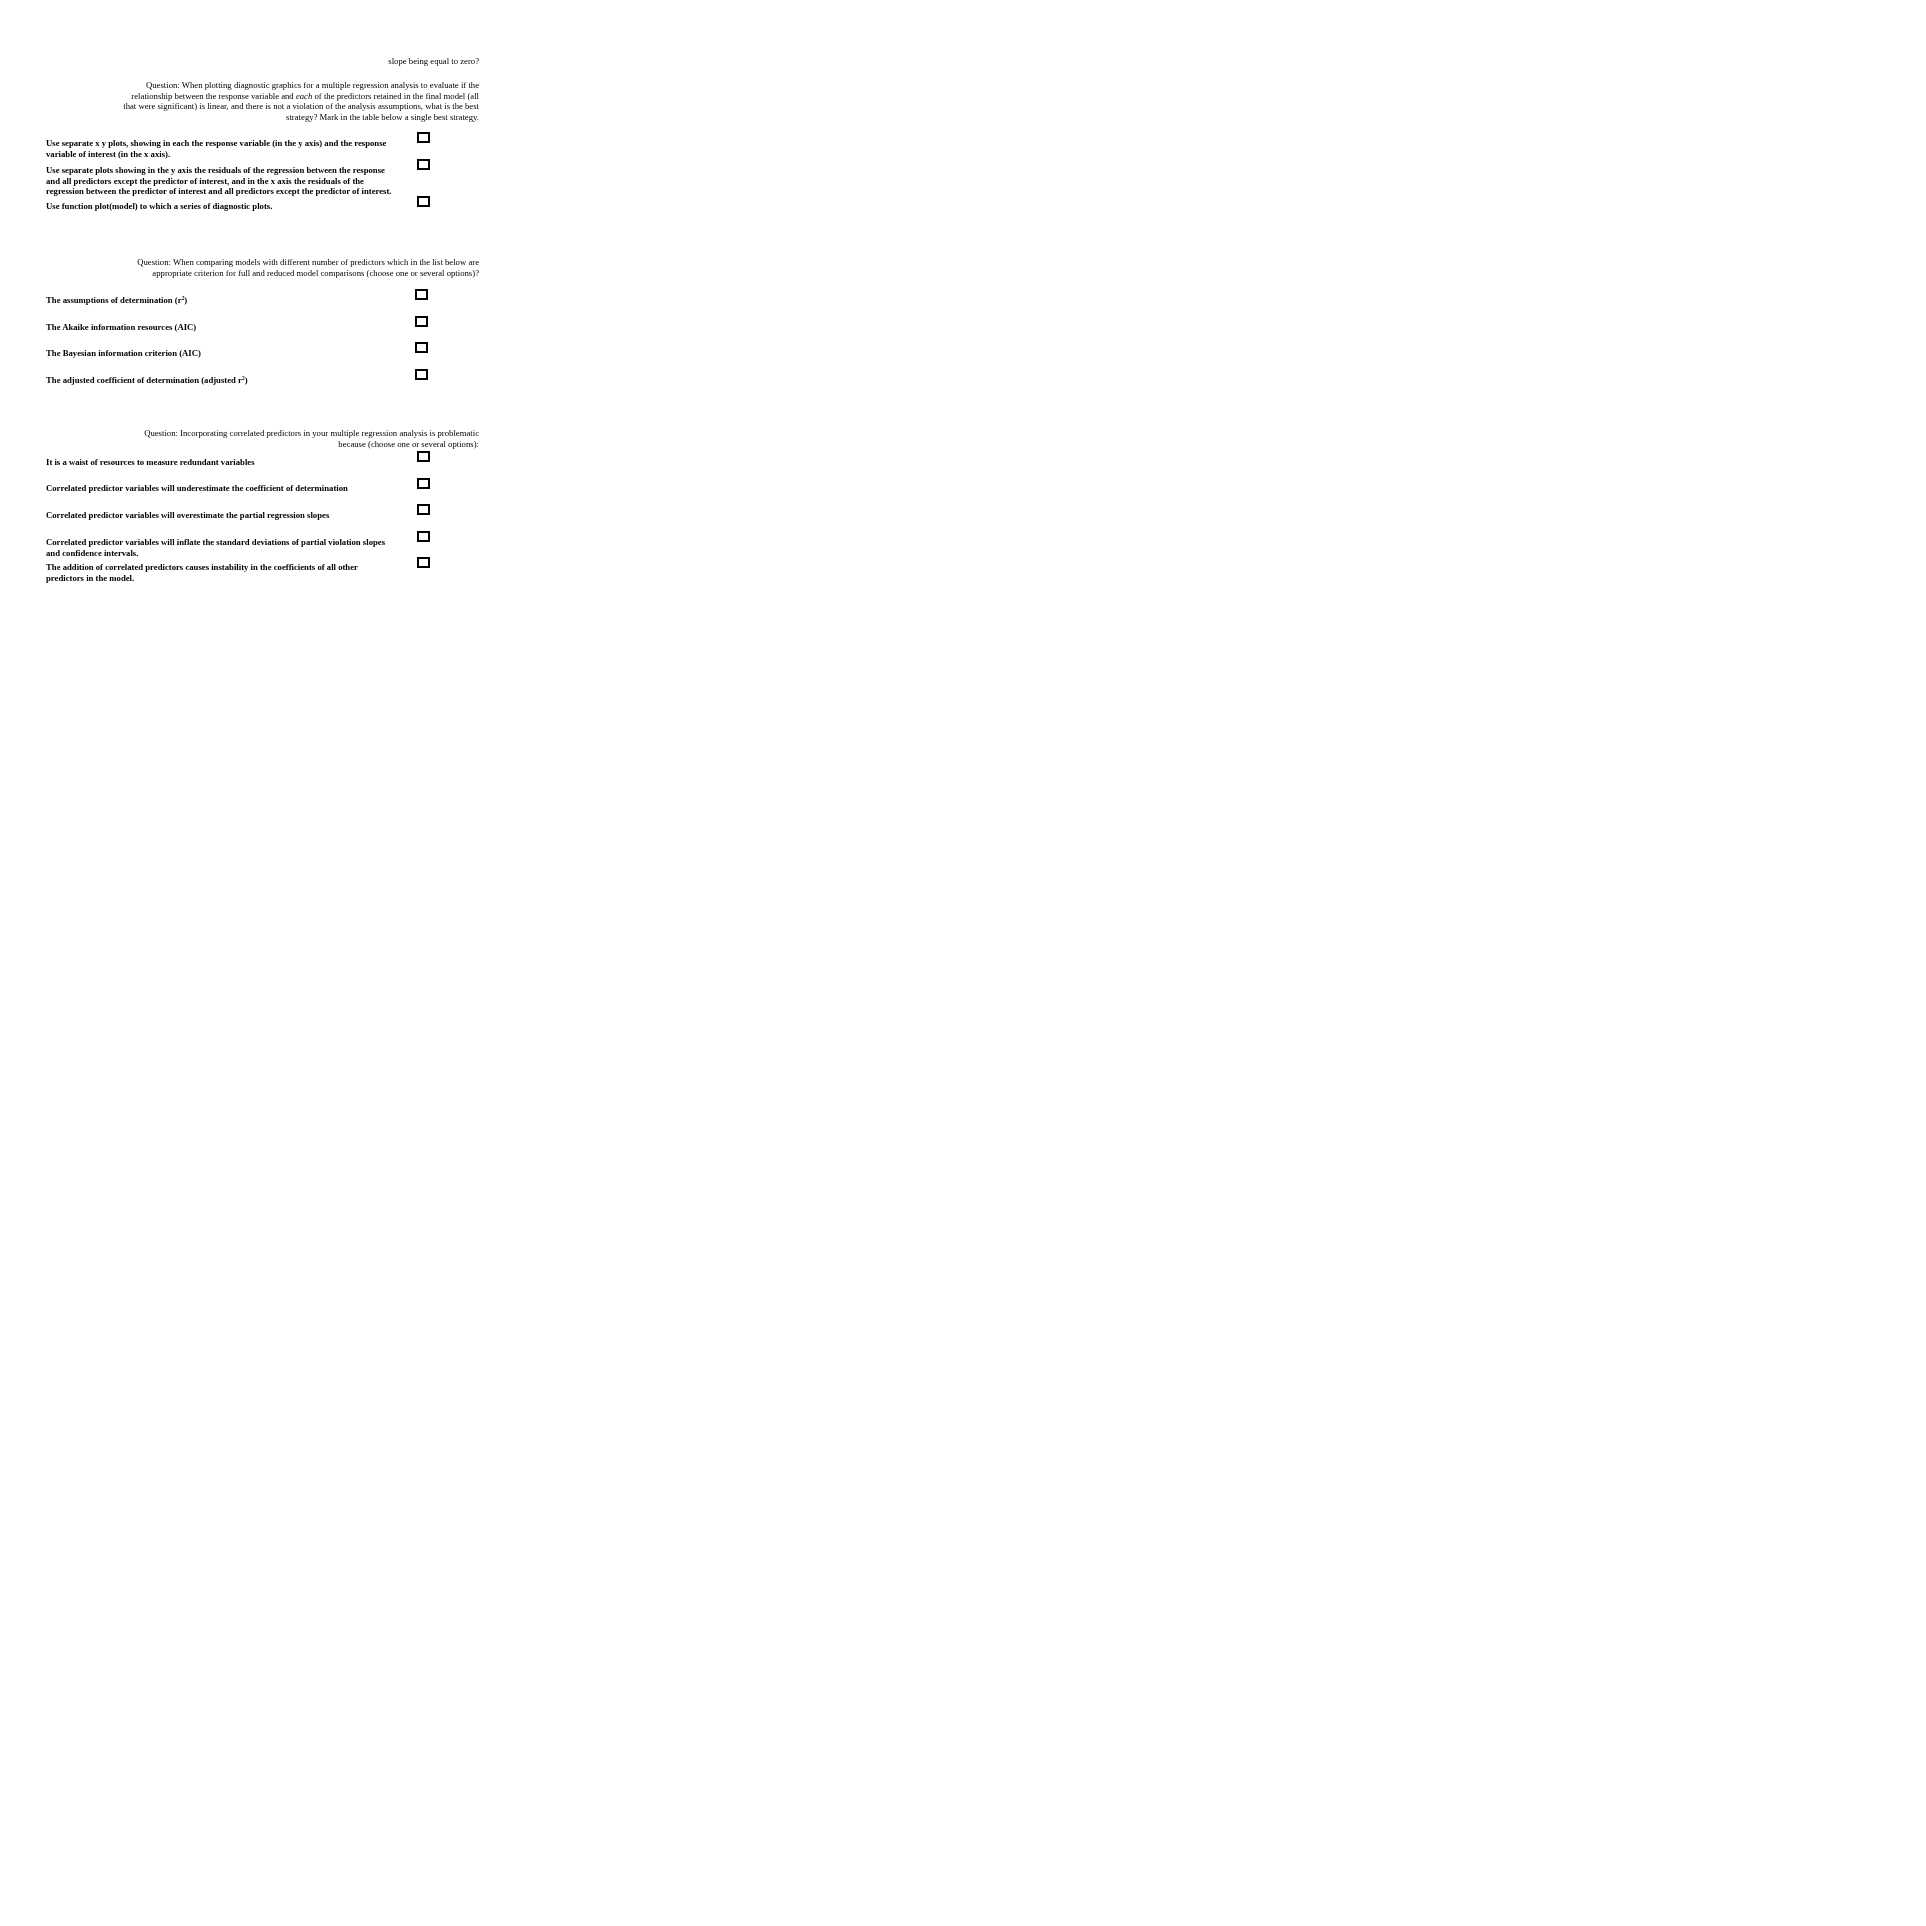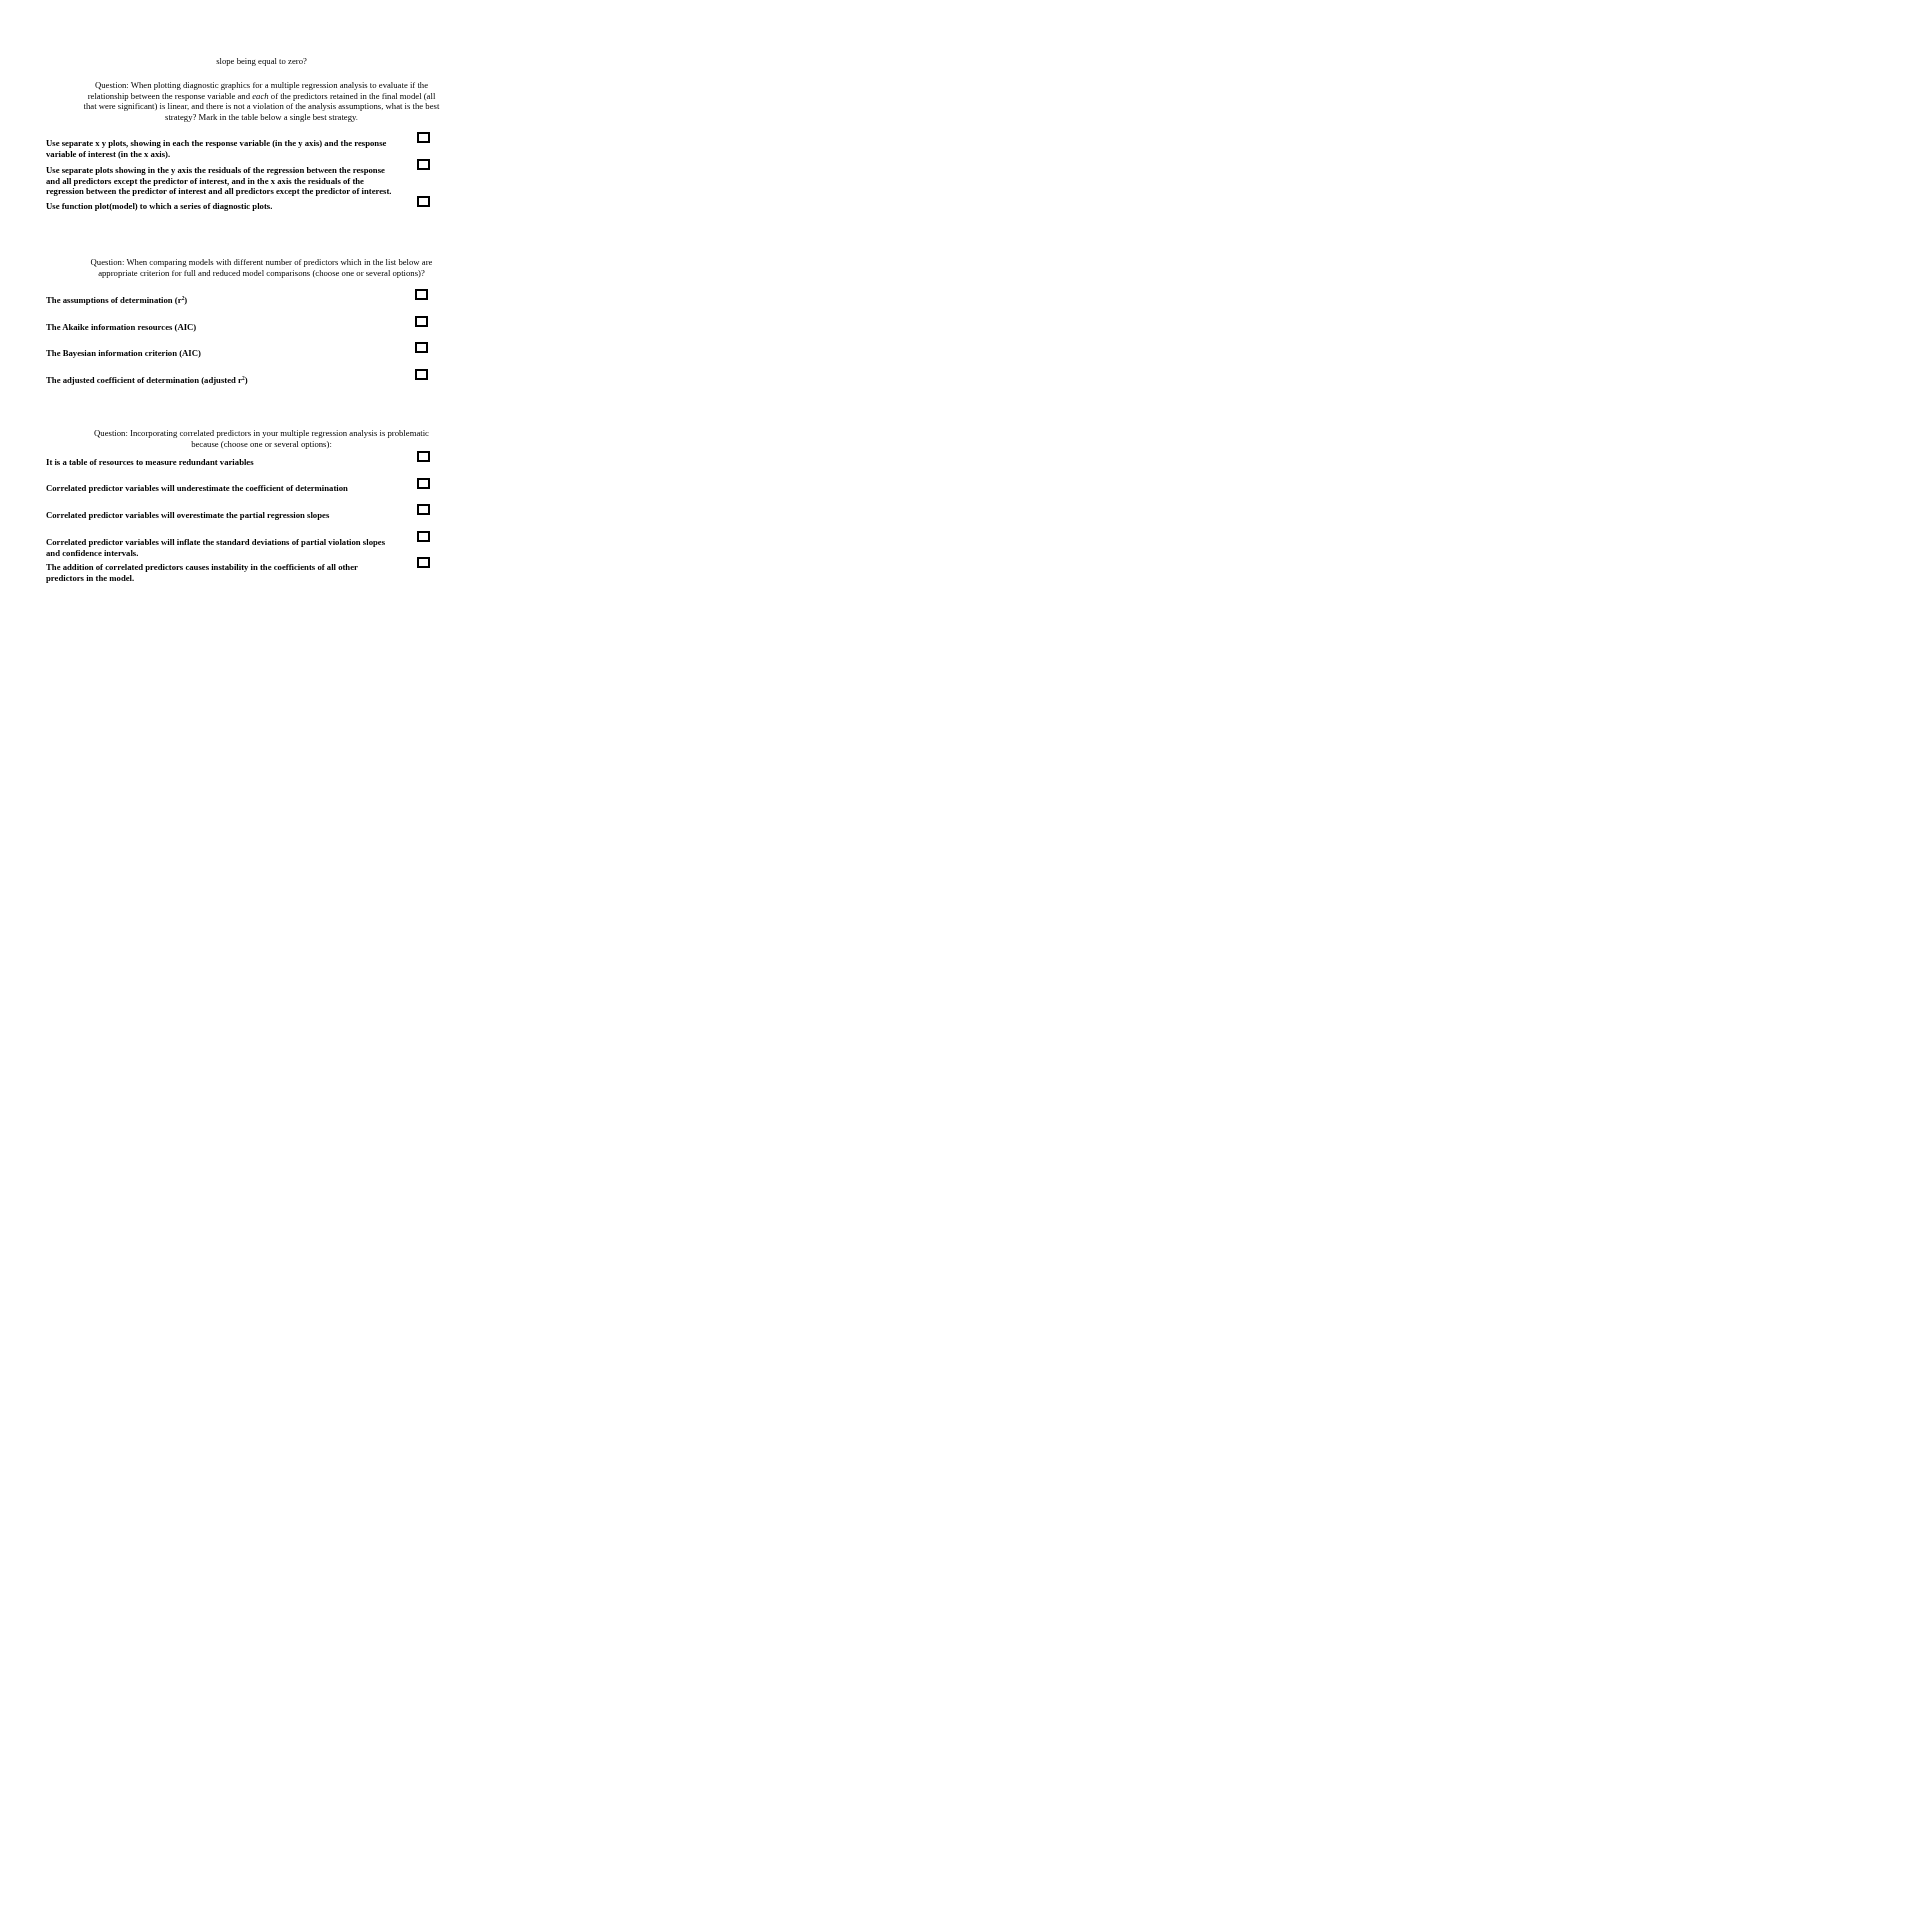--- a/index.html
+++ b/index.html
@@ -15,7 +15,7 @@
     position:absolute;left:44px;width:435px;
     white-space:pre-line;
     line-height:10.8px;
-    text-align:center;
+    text-align:right;
   }
   .opt{
     position:absolute;left:46px;width:403px;

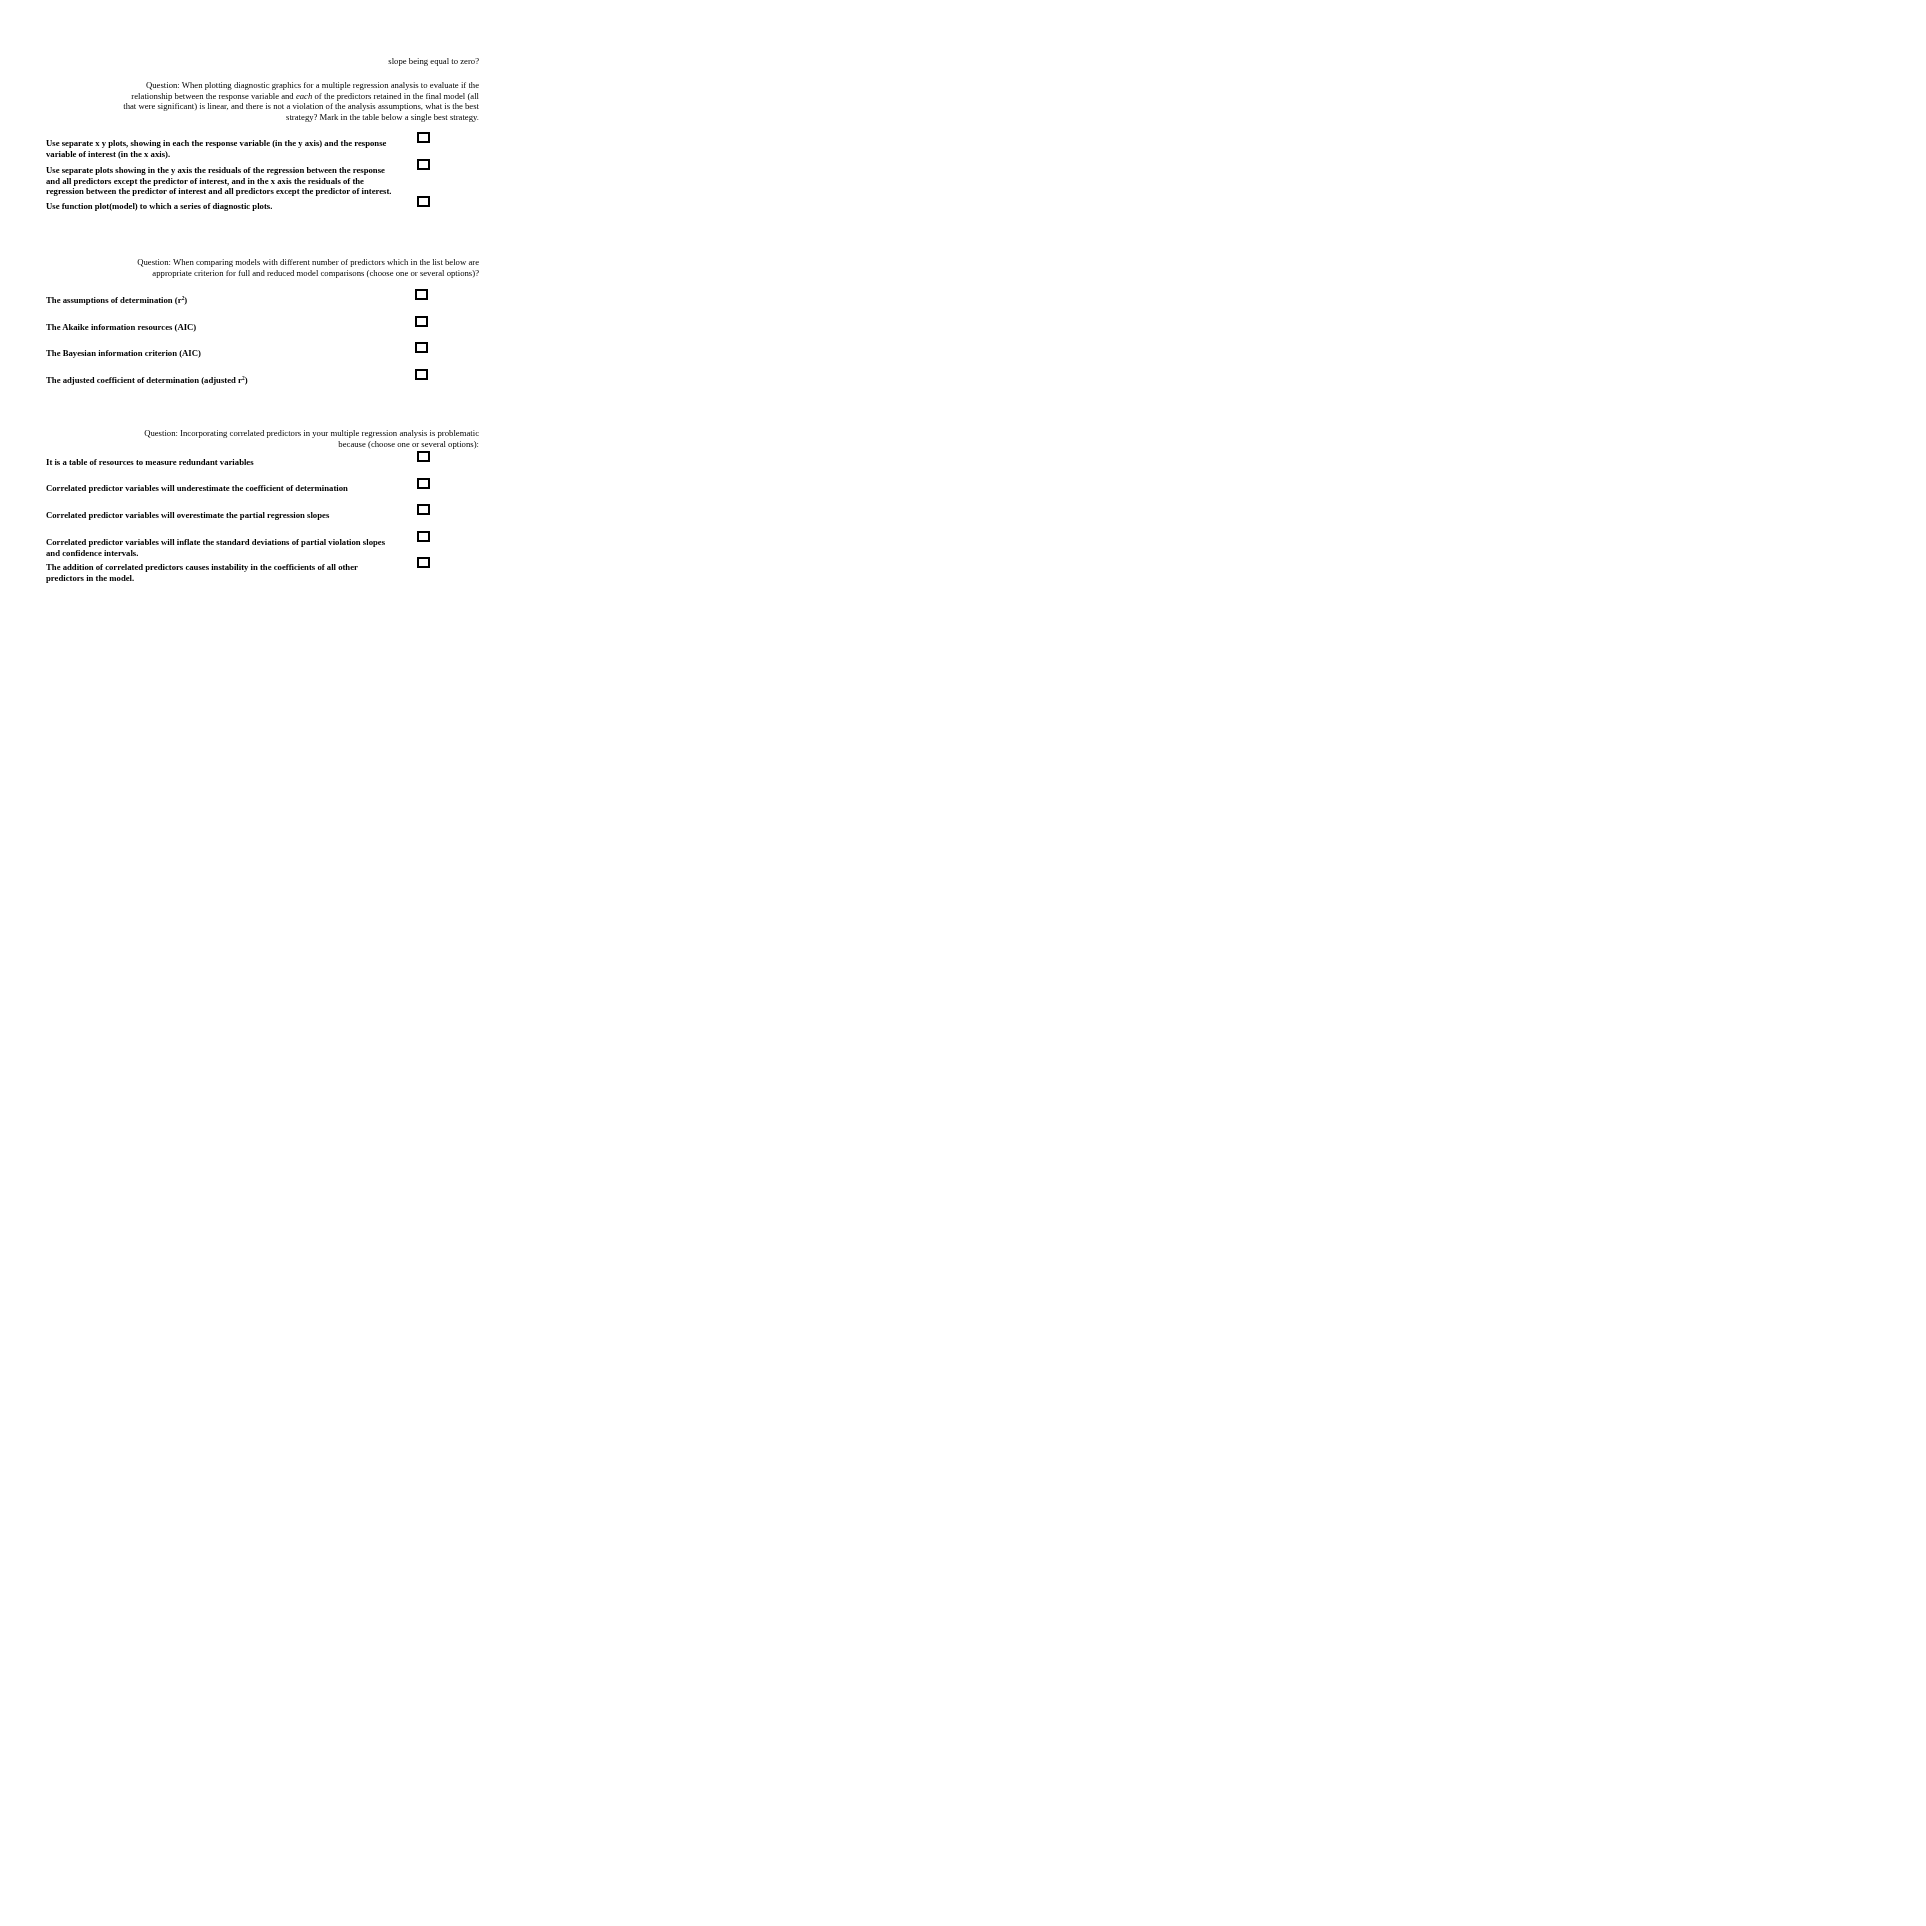--- a/index.html
+++ b/index.html
@@ -98,7 +98,7 @@
   </div>
 
   <div class="opt" style="top:447px">
-    <span>It is a table of resources to measure redundant variables</span>
+    <span>It is a waist of resources to measure redundant variables</span>
   </div>
   <div class="cb" style="top:451px;left:417px"></div>
 

